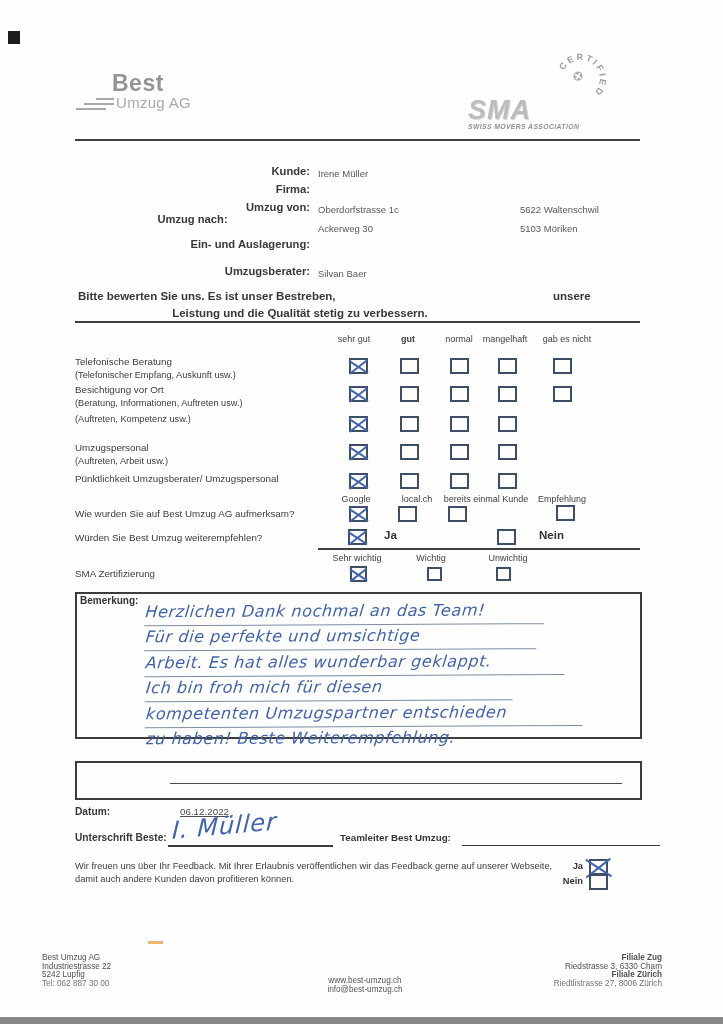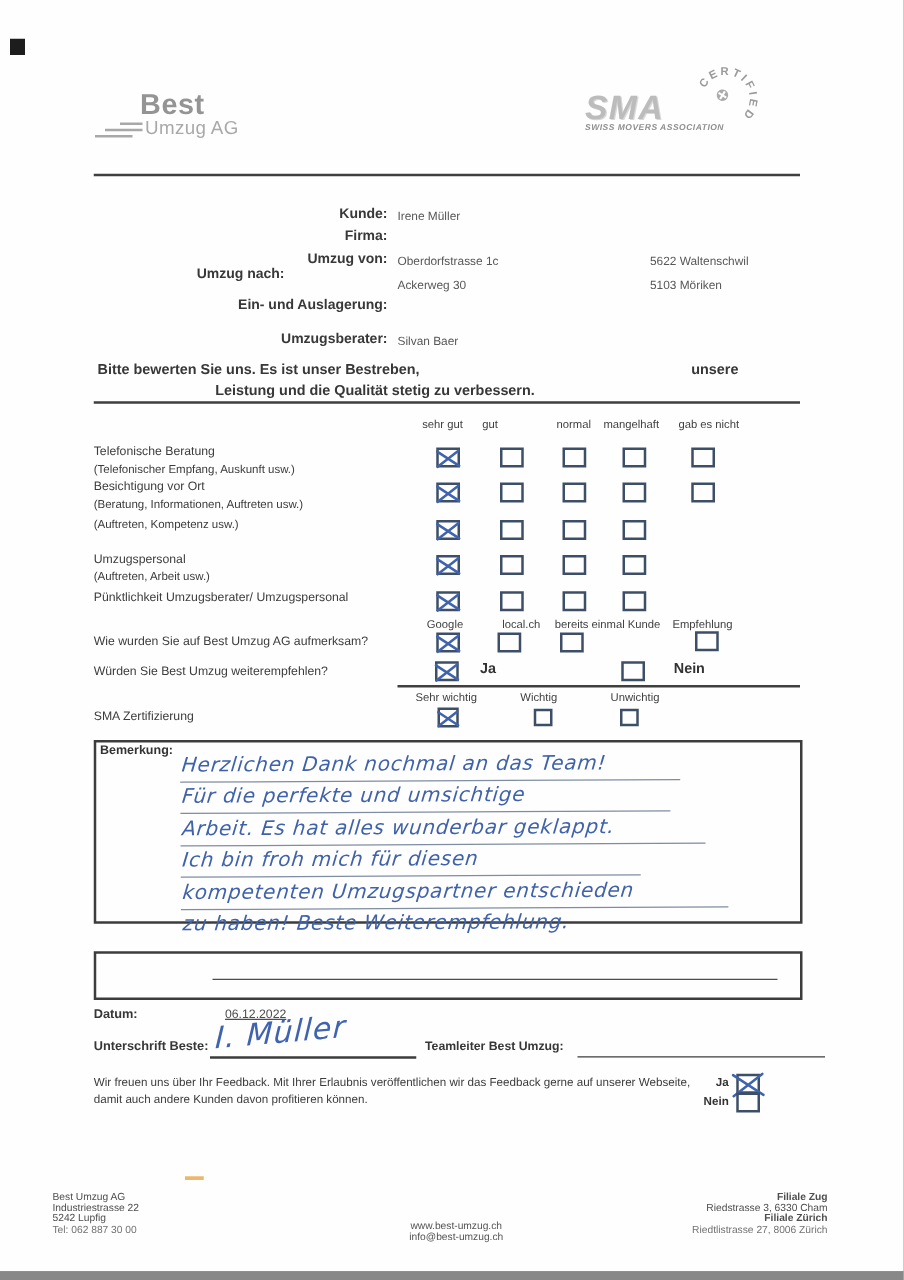--- a/index.html
+++ b/index.html
@@ -29,7 +29,7 @@
   
   .sma-logo { left:468px; top:74px; color:#b3b3b3; }
   .sma-word { font-size:27px; font-weight:bold; font-style:italic; letter-spacing:1px; color:#bcbcbc;
-              text-shadow:1px 1px 0 #d9d9d9; line-height:24px; }
+              text-shadow:1px 1px 0 #d9d9d9; line-height:24px;margin-top:24px; }
   .sma-sub { font-size:6.8px; font-weight:bold; font-style:italic; color:#8f8f8f; letter-spacing:.4px; margin-top:1px; }
   .cert-badge { left:556px; top:46px; transform:rotate(32deg); }
 

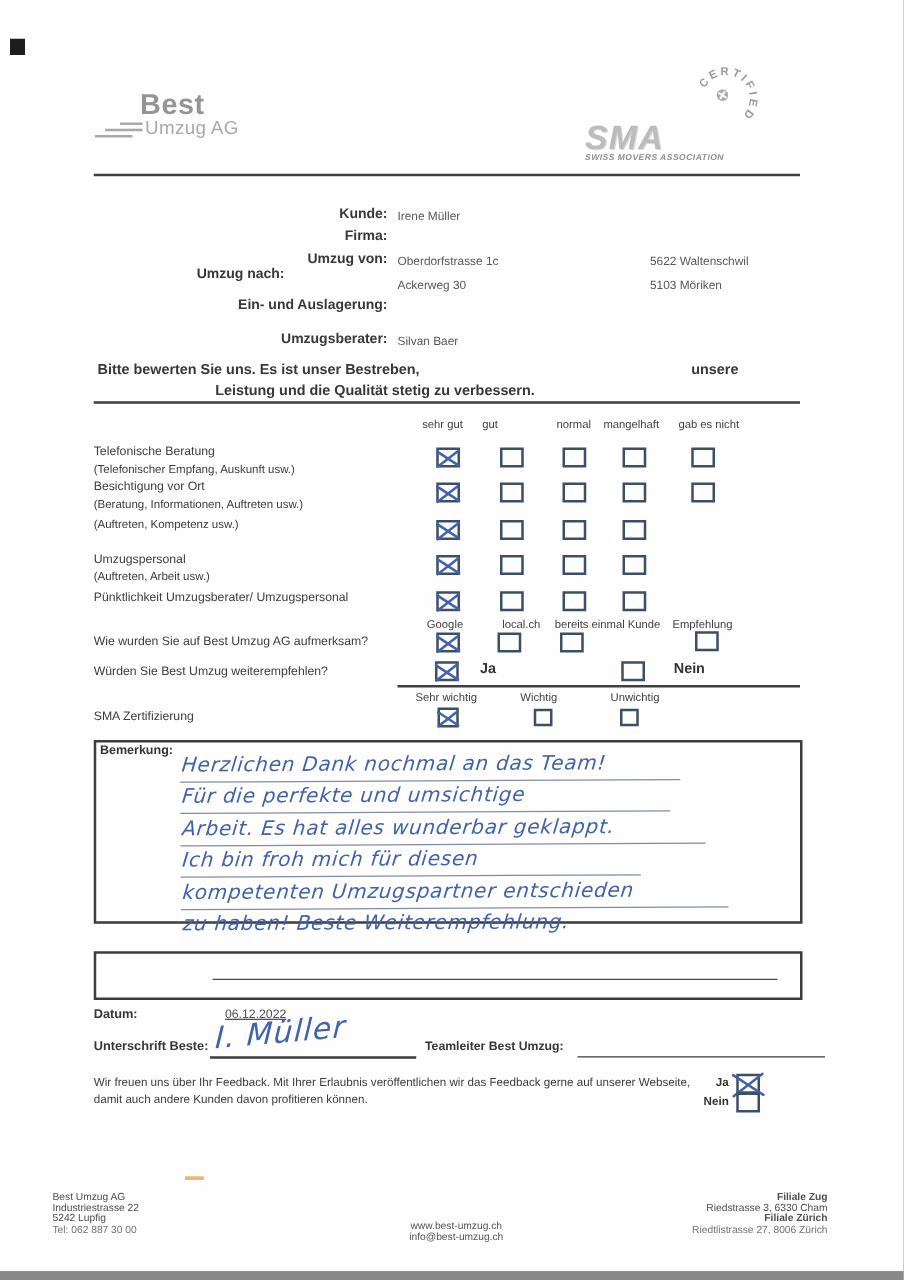--- a/index.html
+++ b/index.html
@@ -146,7 +146,7 @@
   <div class="abs hline" style="left:75px; top:321px; width:565px;"></div>
 
   <div class="abs col-head" style="left:354px; top:334px;">sehr gut</div>
-  <div class="abs col-head" style="left:392px; top:334px;">gut</div>
+  <div class="abs col-head" style="left:408px; top:334px;font-weight:bold;">gut</div>
   <div class="abs col-head" style="left:459px; top:334px;">normal</div>
   <div class="abs col-head" style="left:505px; top:334px;">mangelhaft</div>
   <div class="abs col-head" style="left:567px; top:334px;">gab es nicht</div>

